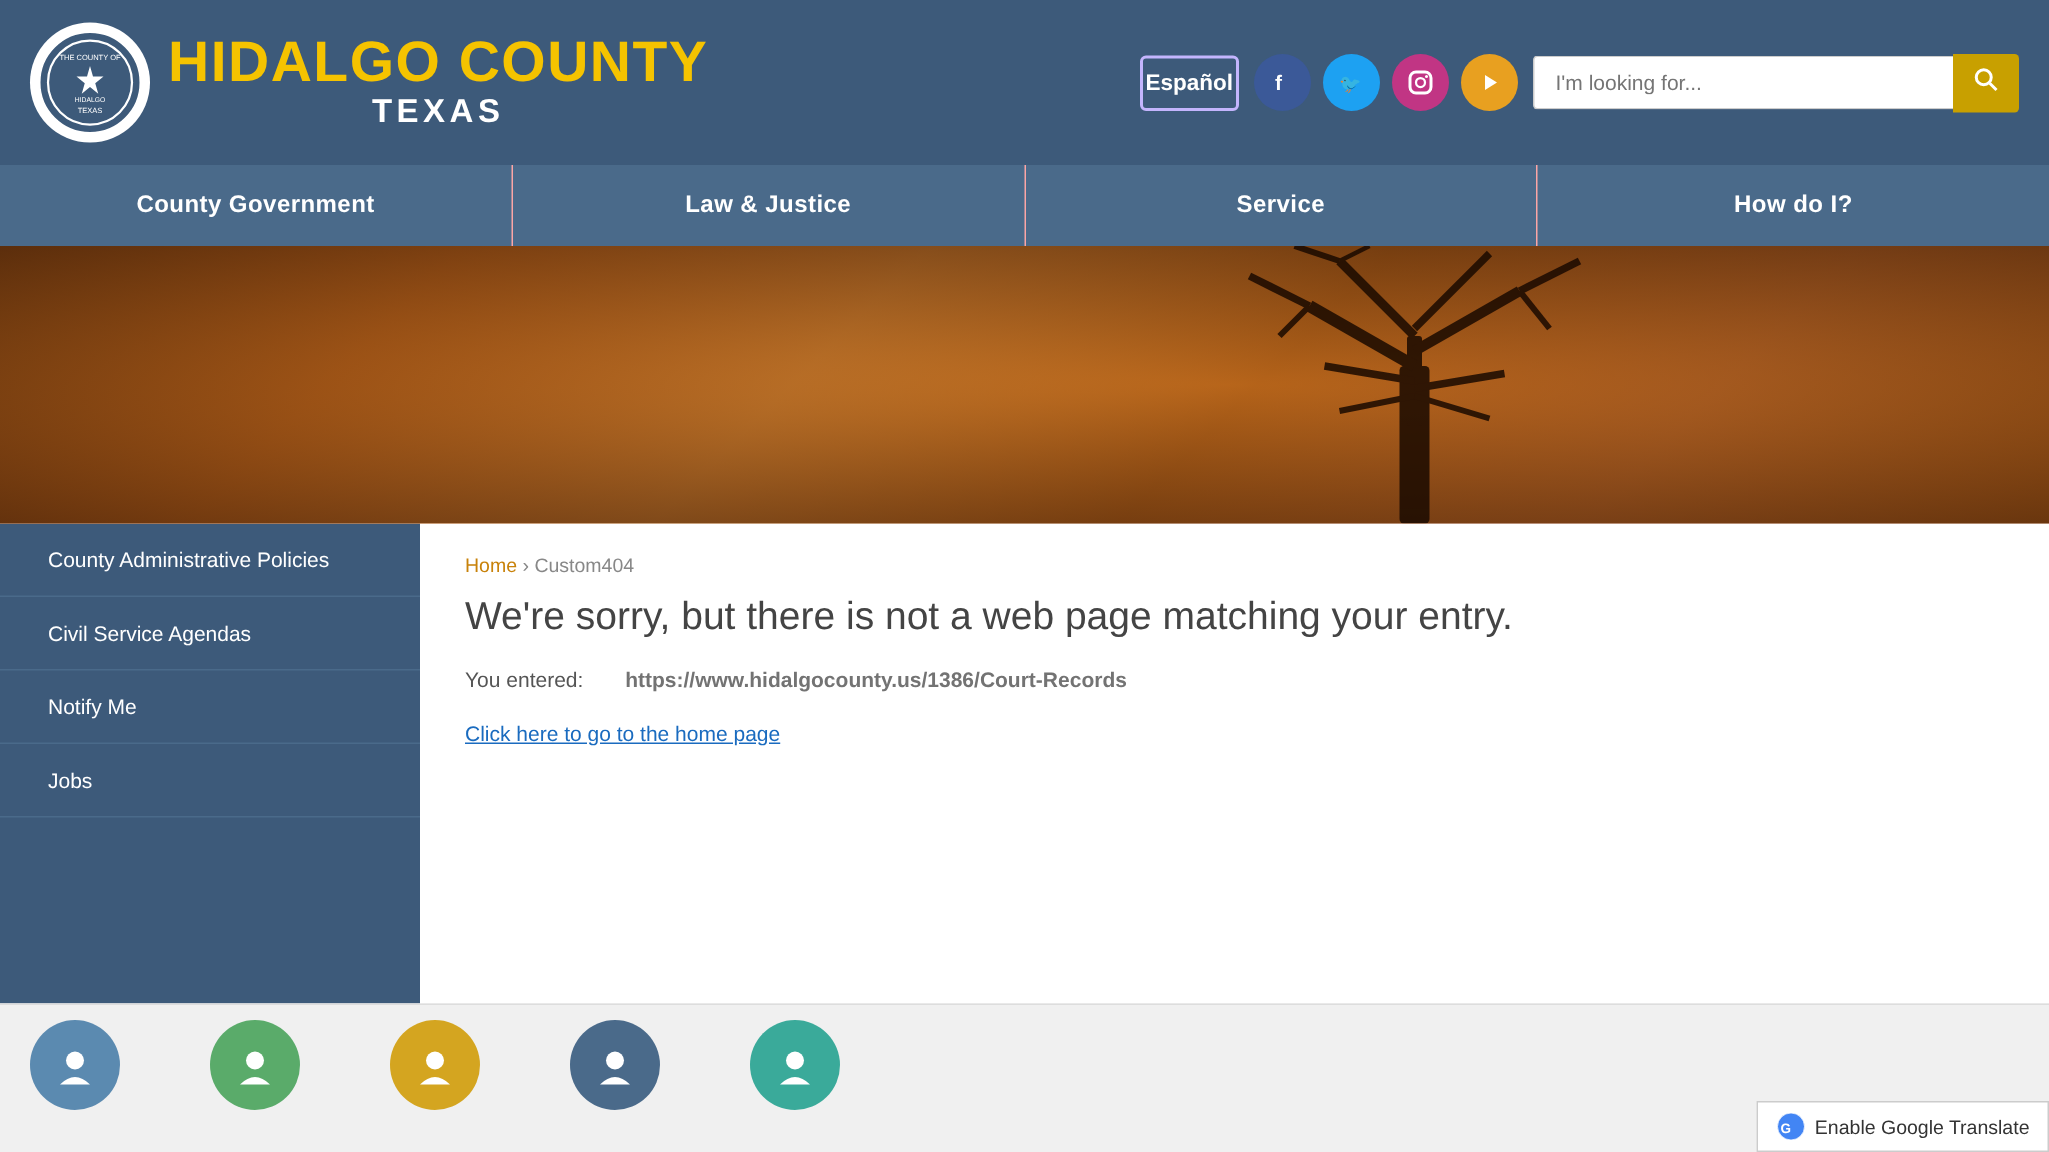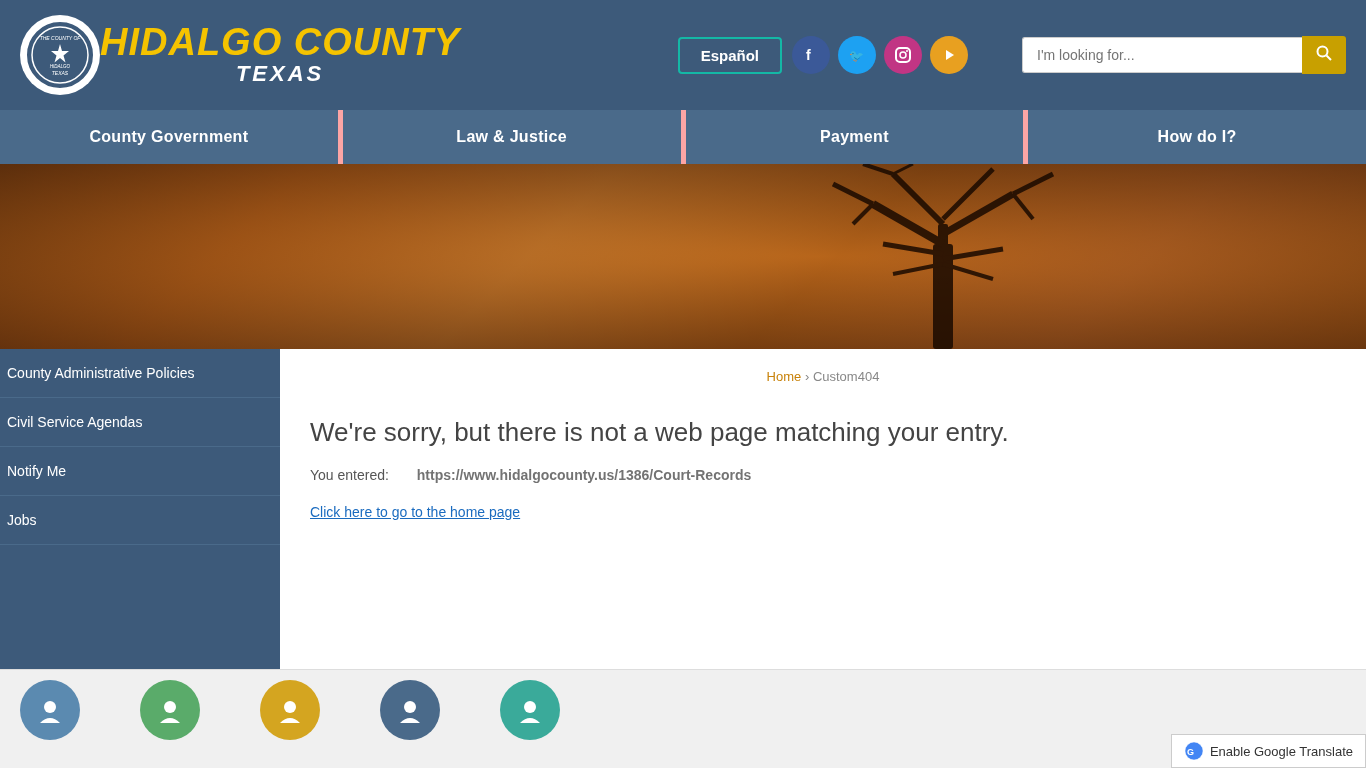--- a/index.html
+++ b/index.html
@@ -17,8 +17,7 @@
     .logo-area {
       display: flex;
       align-items: center;
-      gap: 0;
-      font-style: italic;
+      gap: 12px;
     }
     .logo-circle {
       width: 80px;

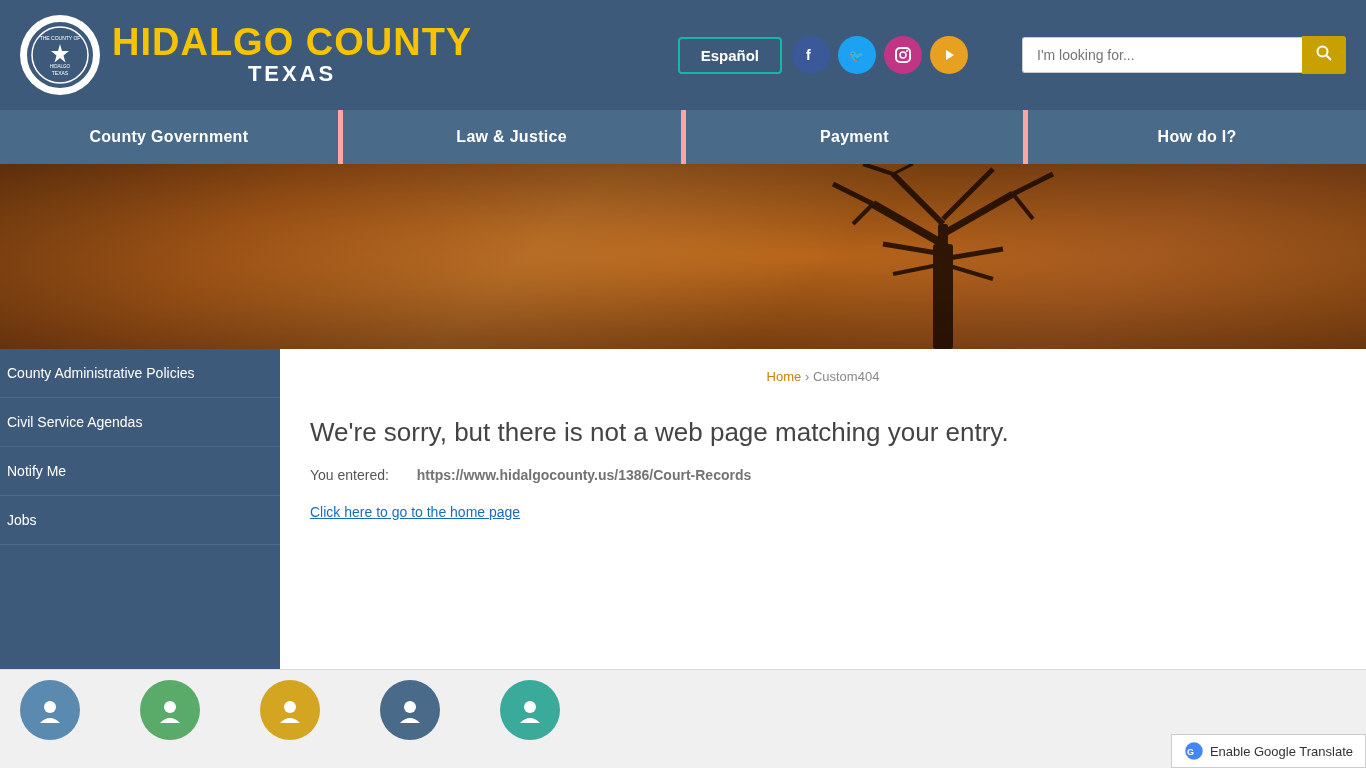--- a/index.html
+++ b/index.html
@@ -59,9 +59,9 @@
     }
     .espanol-btn {
       background: transparent;
-      border: 2px solid #14b8a6;
-      color: #fff;
-      padding: 8px 21px;
+      border: 2px solid #c4b5fd;
+      color: #fff;
+      padding: 8px 2px;
       border-radius: 4px;
       font-size: 15px;
       cursor: pointer;

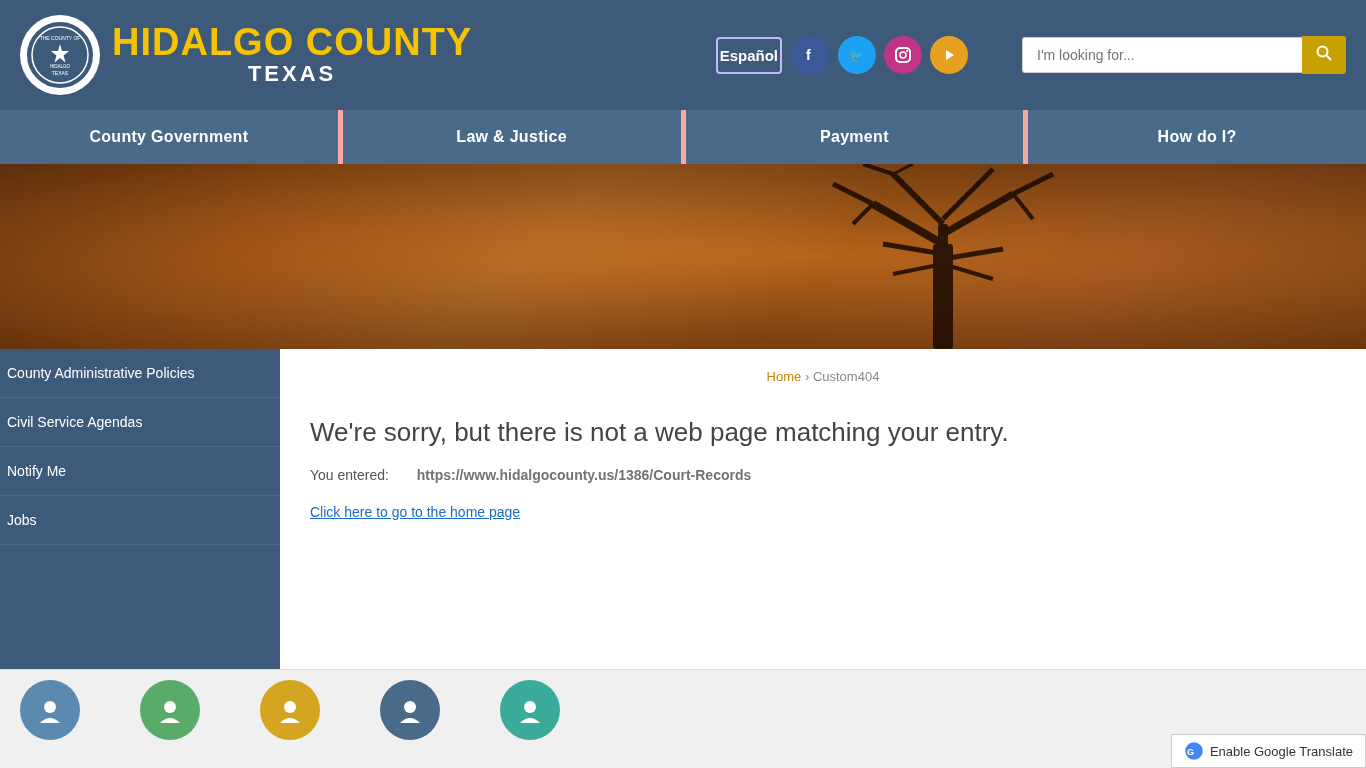--- a/index.html
+++ b/index.html
@@ -101,7 +101,6 @@
       border-radius: 3px 0 0 3px;
       outline: none;
       color: #999;
-      margin-left: 44px;
     }
     .search-btn {
       background: #c8a000;

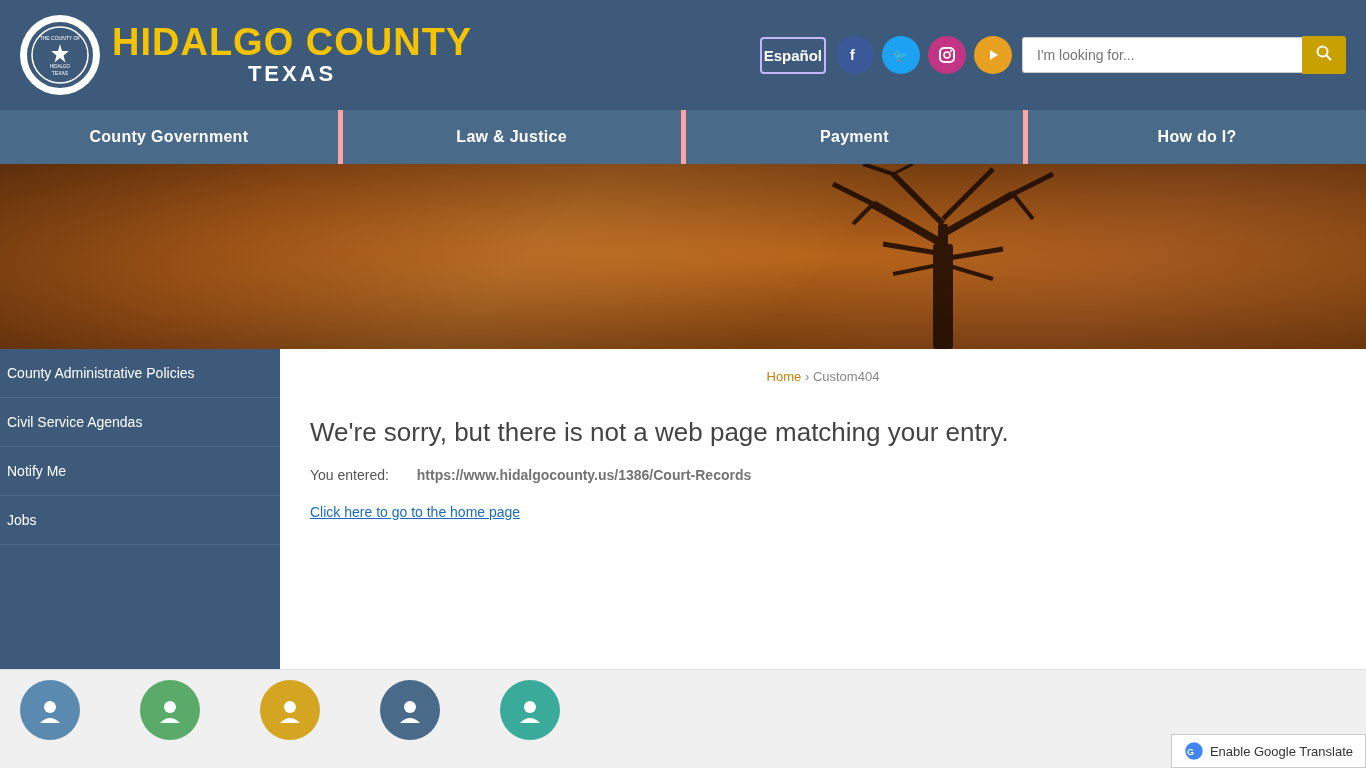--- a/index.html
+++ b/index.html
@@ -126,7 +126,7 @@
       font-size: 16px;
       font-weight: 600;
       cursor: pointer;
-      border-right: 5px solid #fca5a5;
+      border-right: 1px solid #fca5a5;
       letter-spacing: 0.3px;
     }
     .nav-item:last-child { border-right: none; }

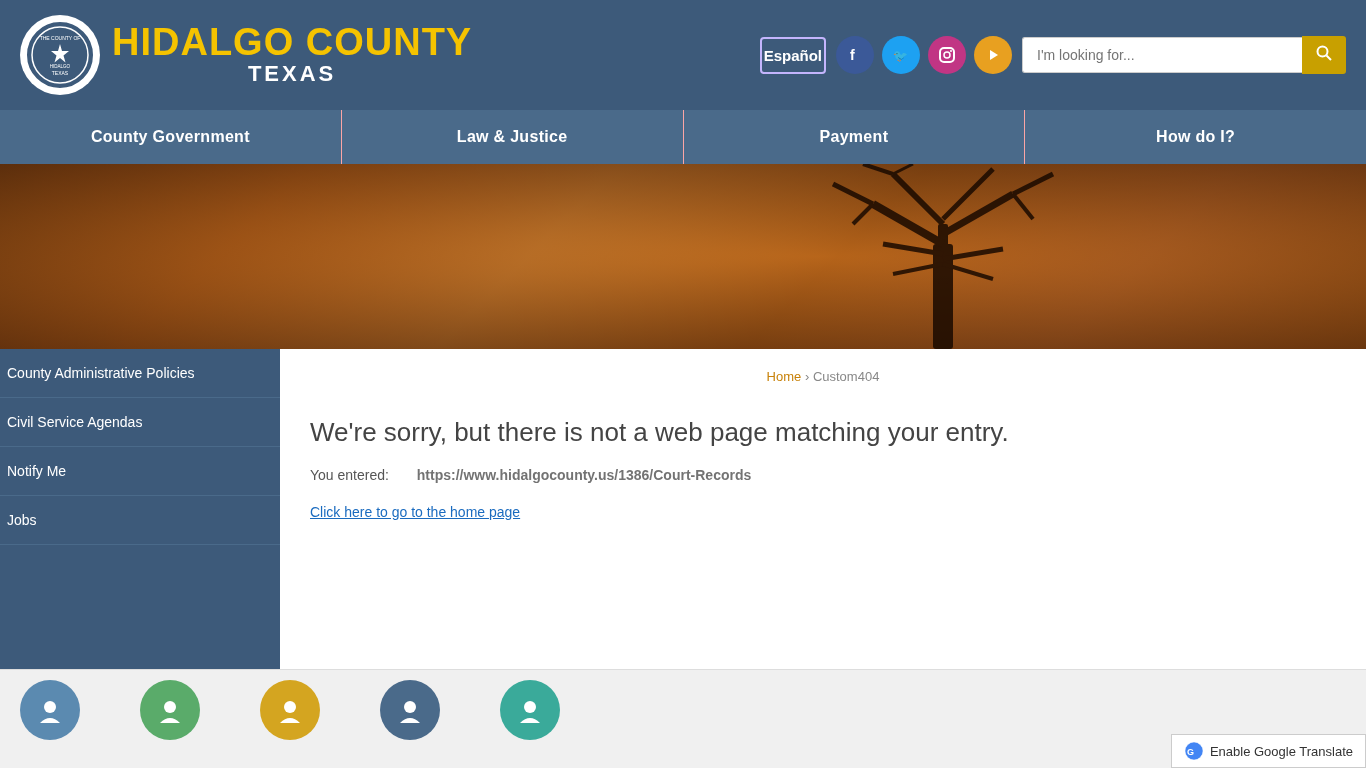--- a/index.html
+++ b/index.html
@@ -327,7 +327,7 @@
 <nav class="nav-bar">
   <div class="nav-item">County Government</div>
   <div class="nav-item">Law &amp; Justice</div>
-  <div class="nav-item">Payment</div>
+  <div class="nav-item">Service</div>
   <div class="nav-item">How do I?</div>
 </nav>
 

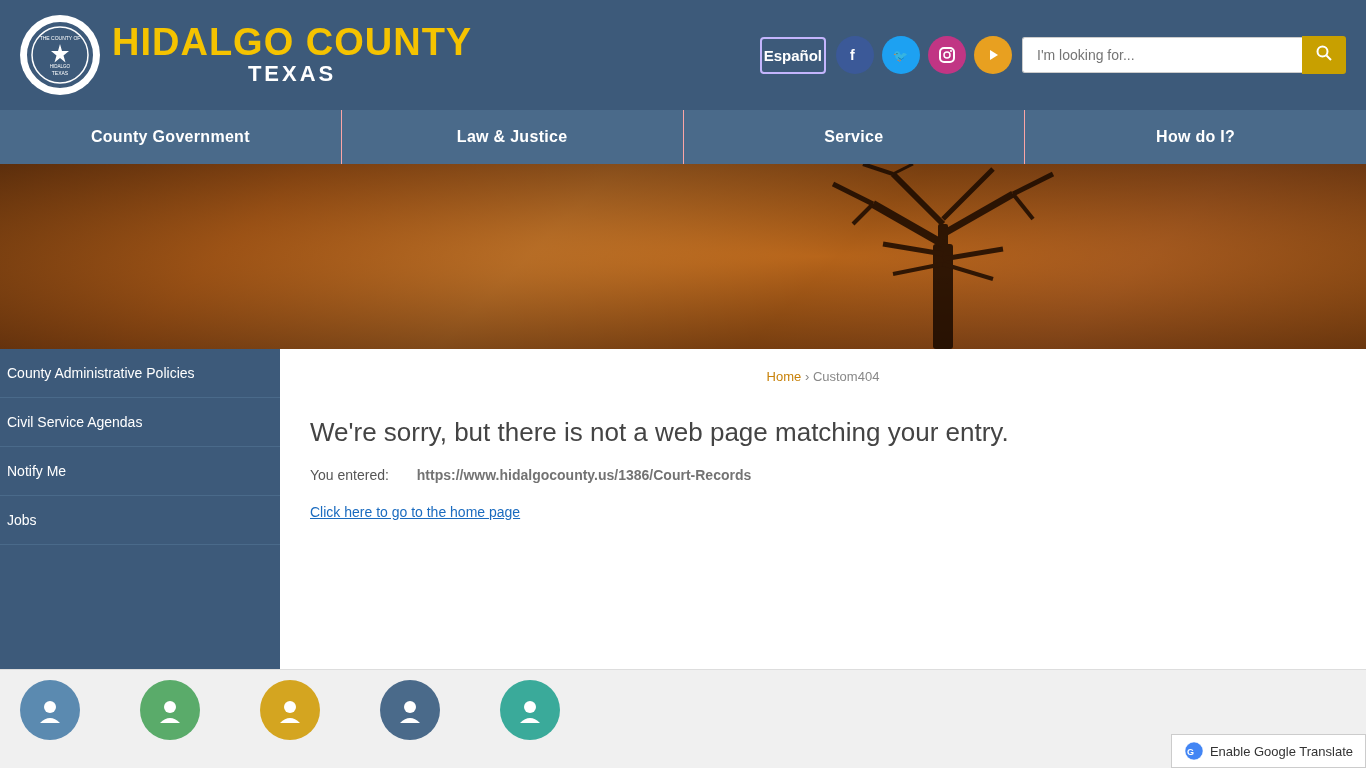--- a/index.html
+++ b/index.html
@@ -167,7 +167,7 @@
     }
     .sidebar-item {
       display: block;
-      padding: 16px 7px;
+      padding: 16px 32px;
       color: #fff;
       font-size: 14px;
       cursor: pointer;

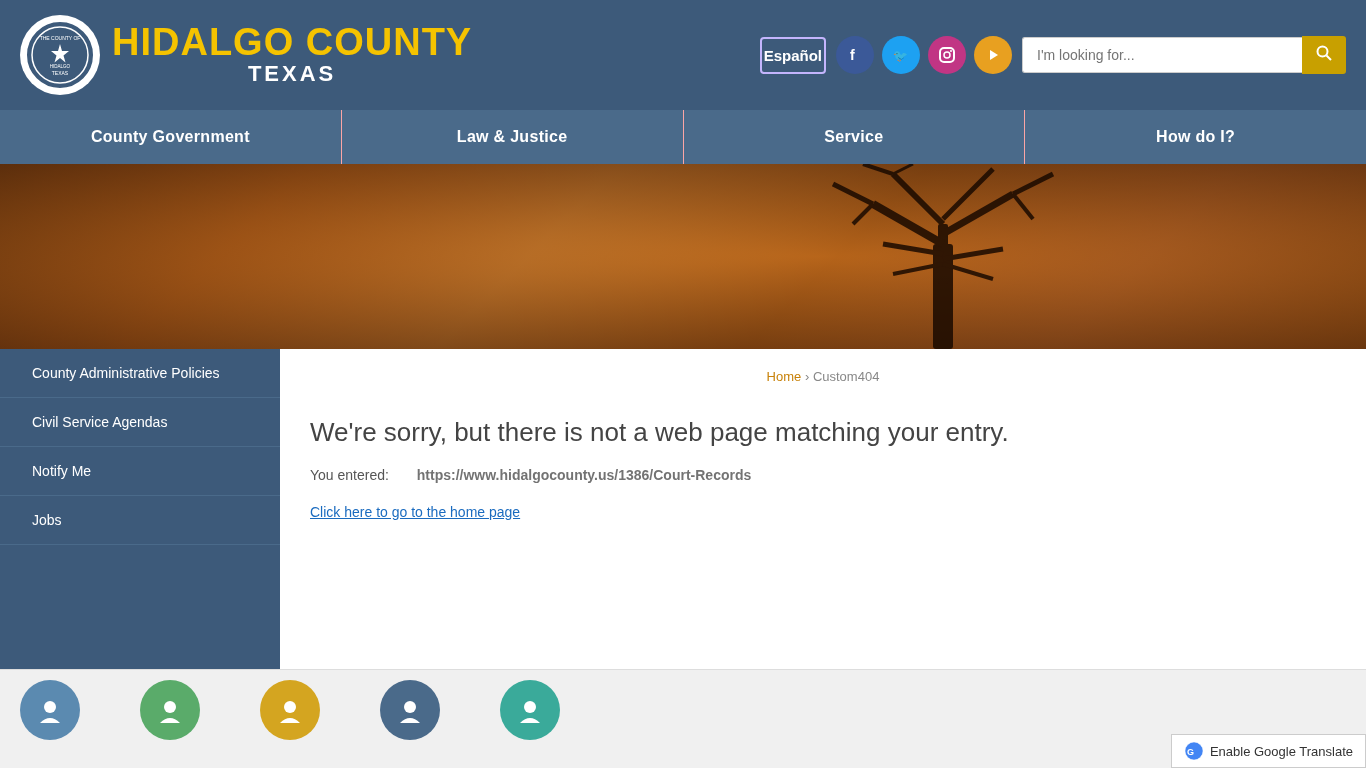--- a/index.html
+++ b/index.html
@@ -186,8 +186,7 @@
     .breadcrumb {
       font-size: 13px;
       color: #888;
-      margin-bottom: 32px;
-      text-align: center;
+      margin-bottom: 10px;
     }
     .breadcrumb a {
       color: #c8820a;

